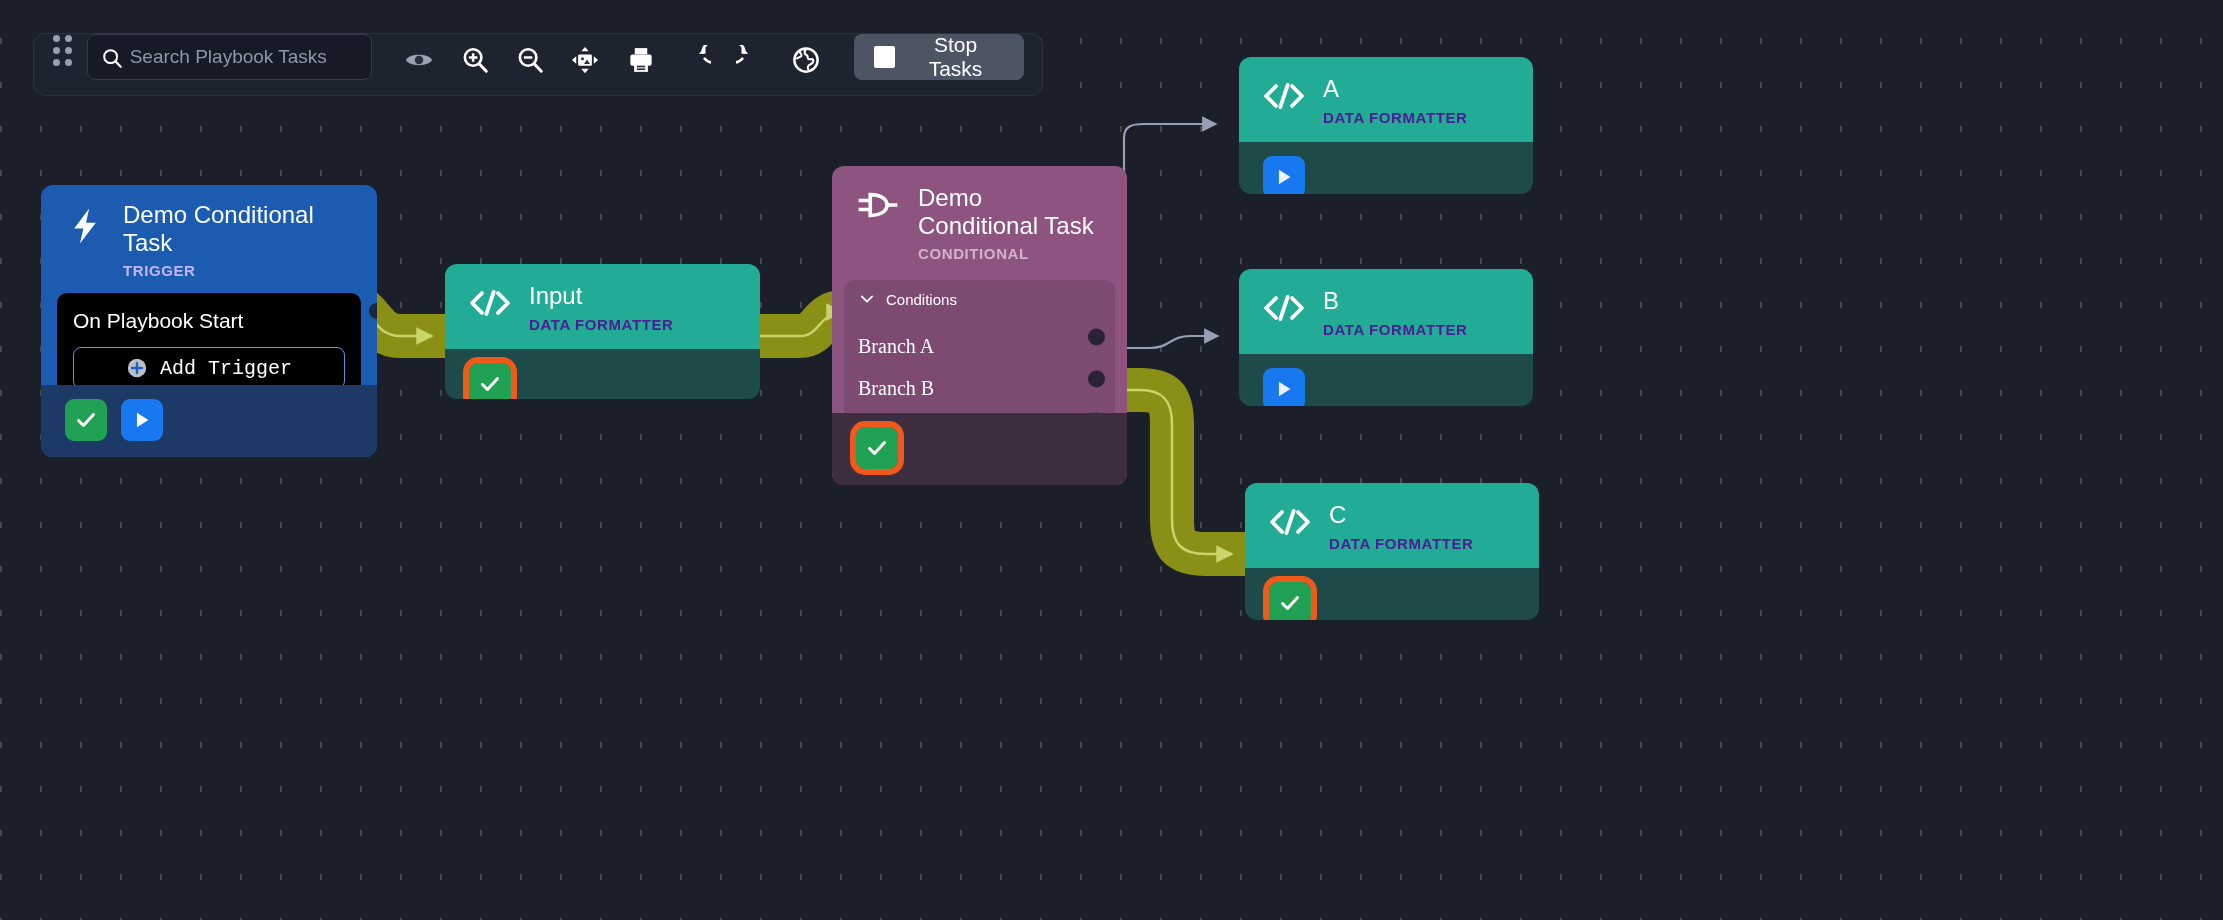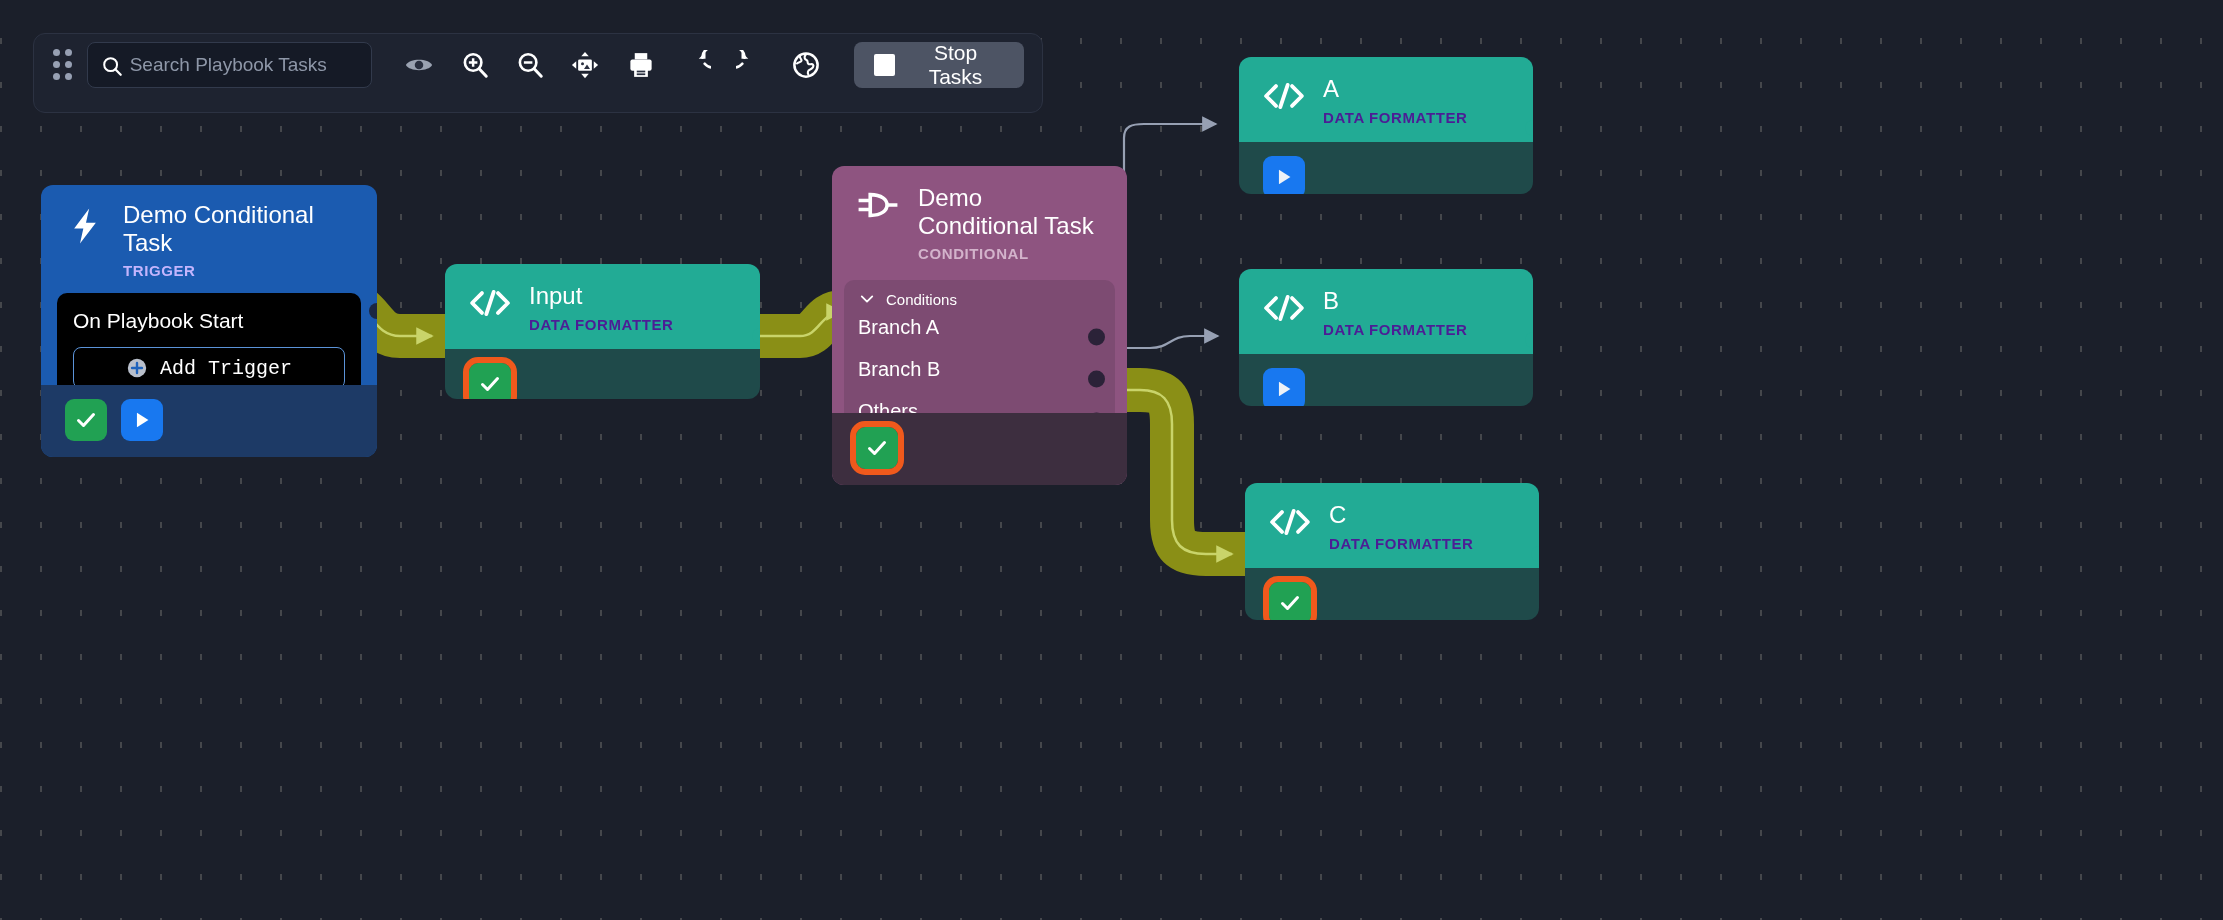--- a/index.html
+++ b/index.html
@@ -33,11 +33,11 @@
   
   #toolbar{
     position:absolute; left:33px; top:33px;
-    width:1010px; height:80px;
+    width:1010px; height:63px;
     background:#1e2330;
     border:1px solid #2c3242;
     border-radius:12px;
-    display:flex; align-items:center;
+    display:flex; align-items:flex-start;
     padding:0 18px 16px 16px;
     gap:0;
     z-index:30;

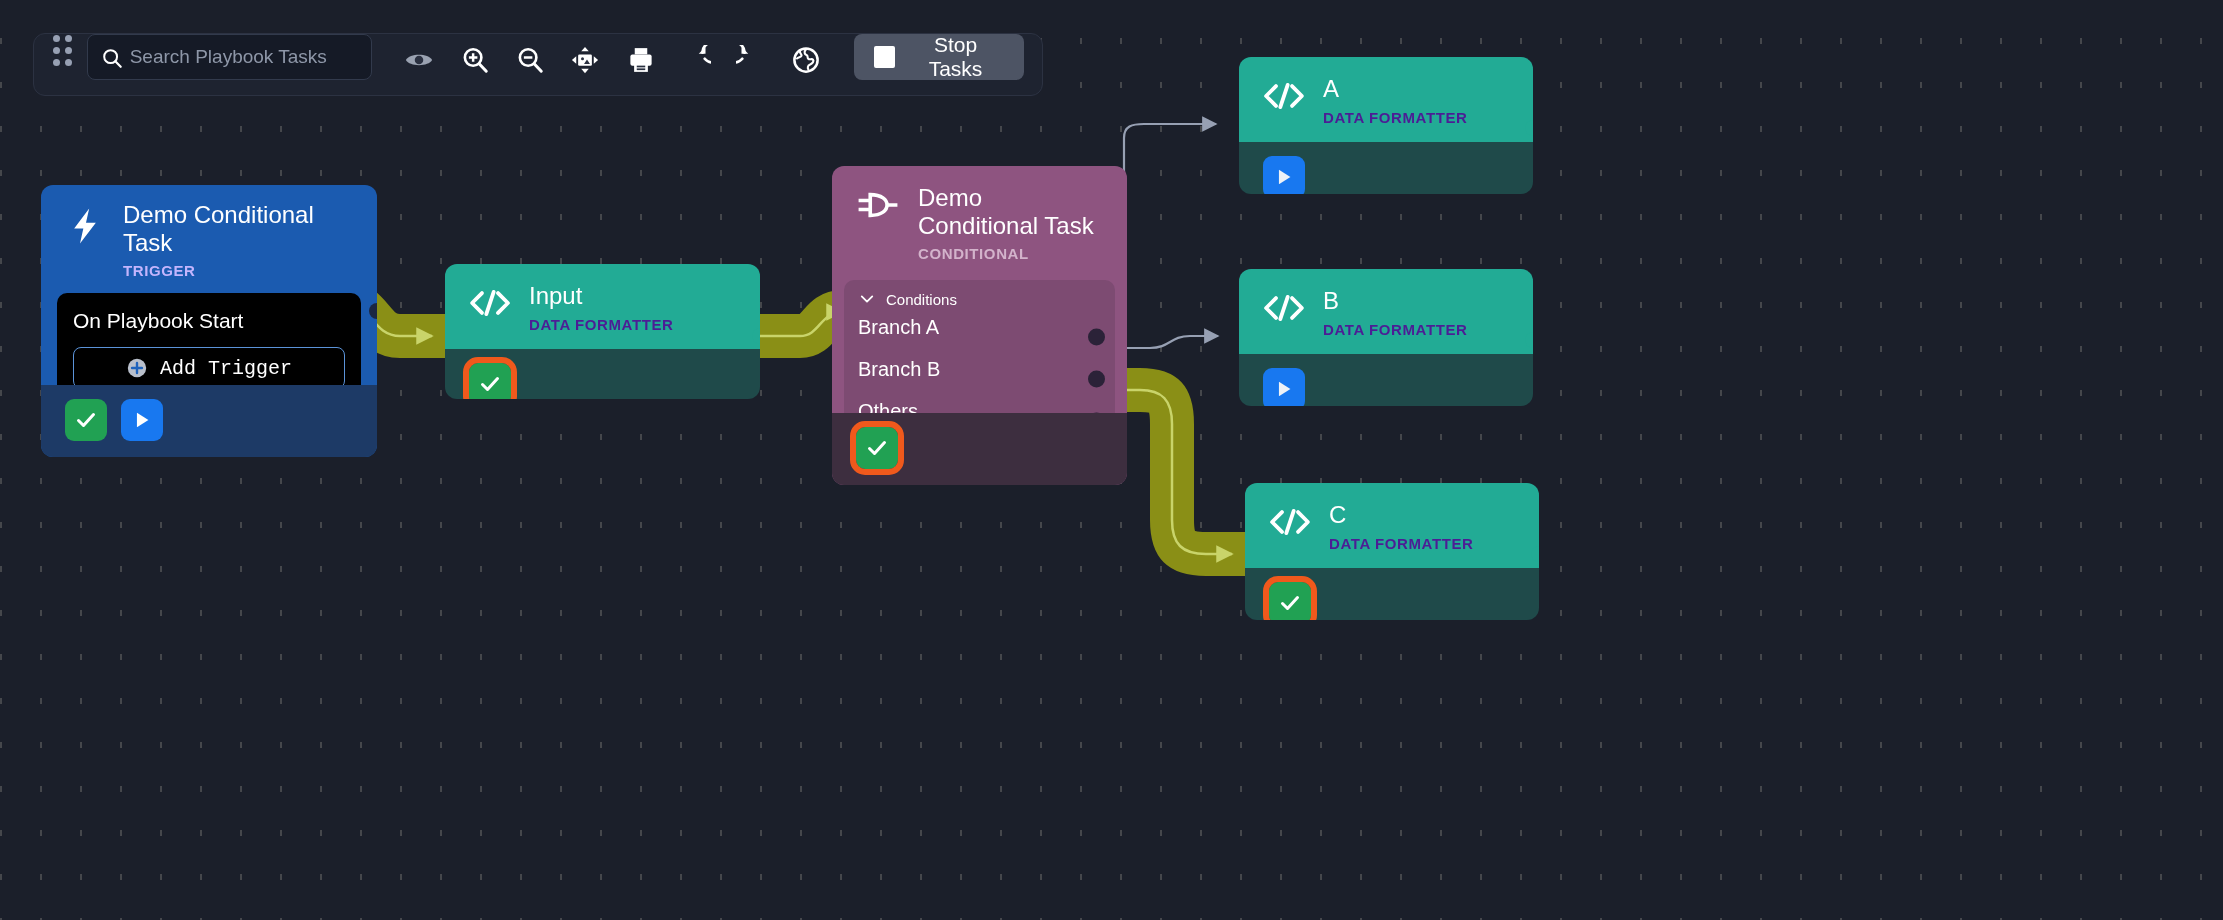--- a/index.html
+++ b/index.html
@@ -158,8 +158,8 @@
   .cond-head{ display:flex;align-items:center;gap:10px; margin-bottom:8px; cursor:pointer;}
   .cond-head span{ font-size:15px; color:#fff; }
   .branch{
-    position:relative; height:42px; display:flex; align-items:flex-start;
-    font-size:20px; color:#fff;
+    position:relative; height:42px; display:flex; align-items:flex-end;
+    font-size:20px; color:#fff;font-family:Liberation Serif, serif;
   }
   .port{
     position:absolute; right:-4px; top:50%; transform:translateY(-50%);

